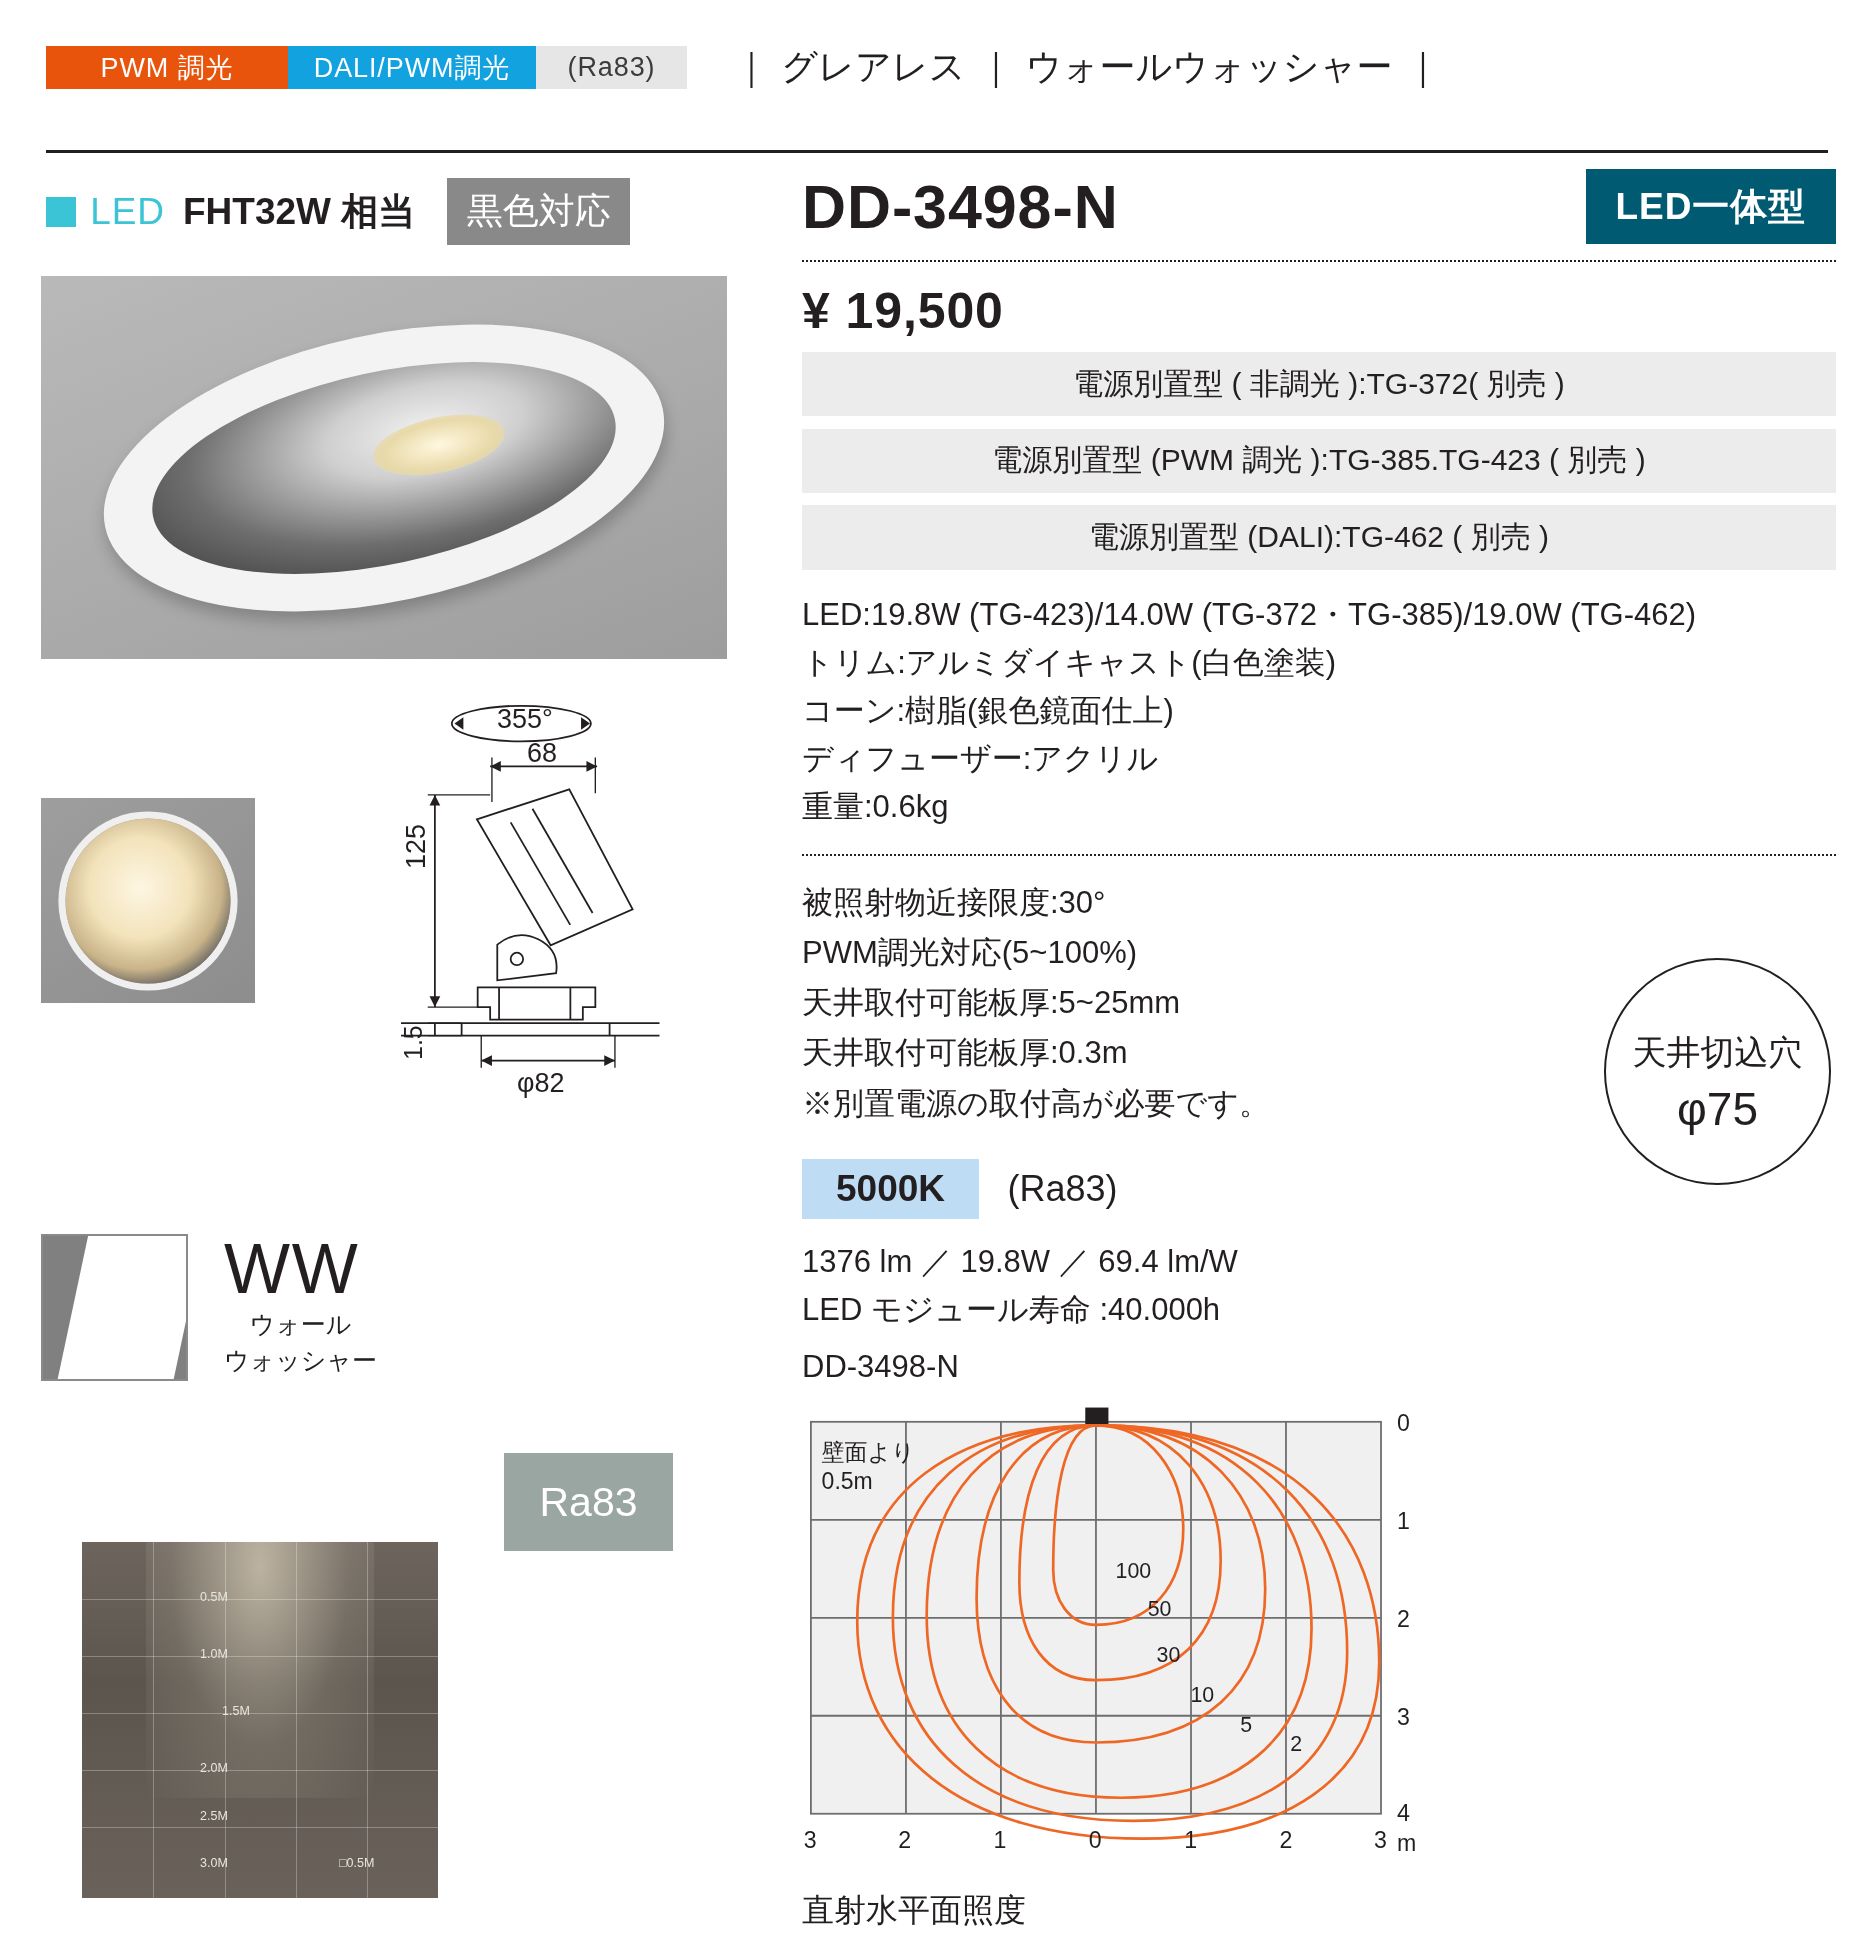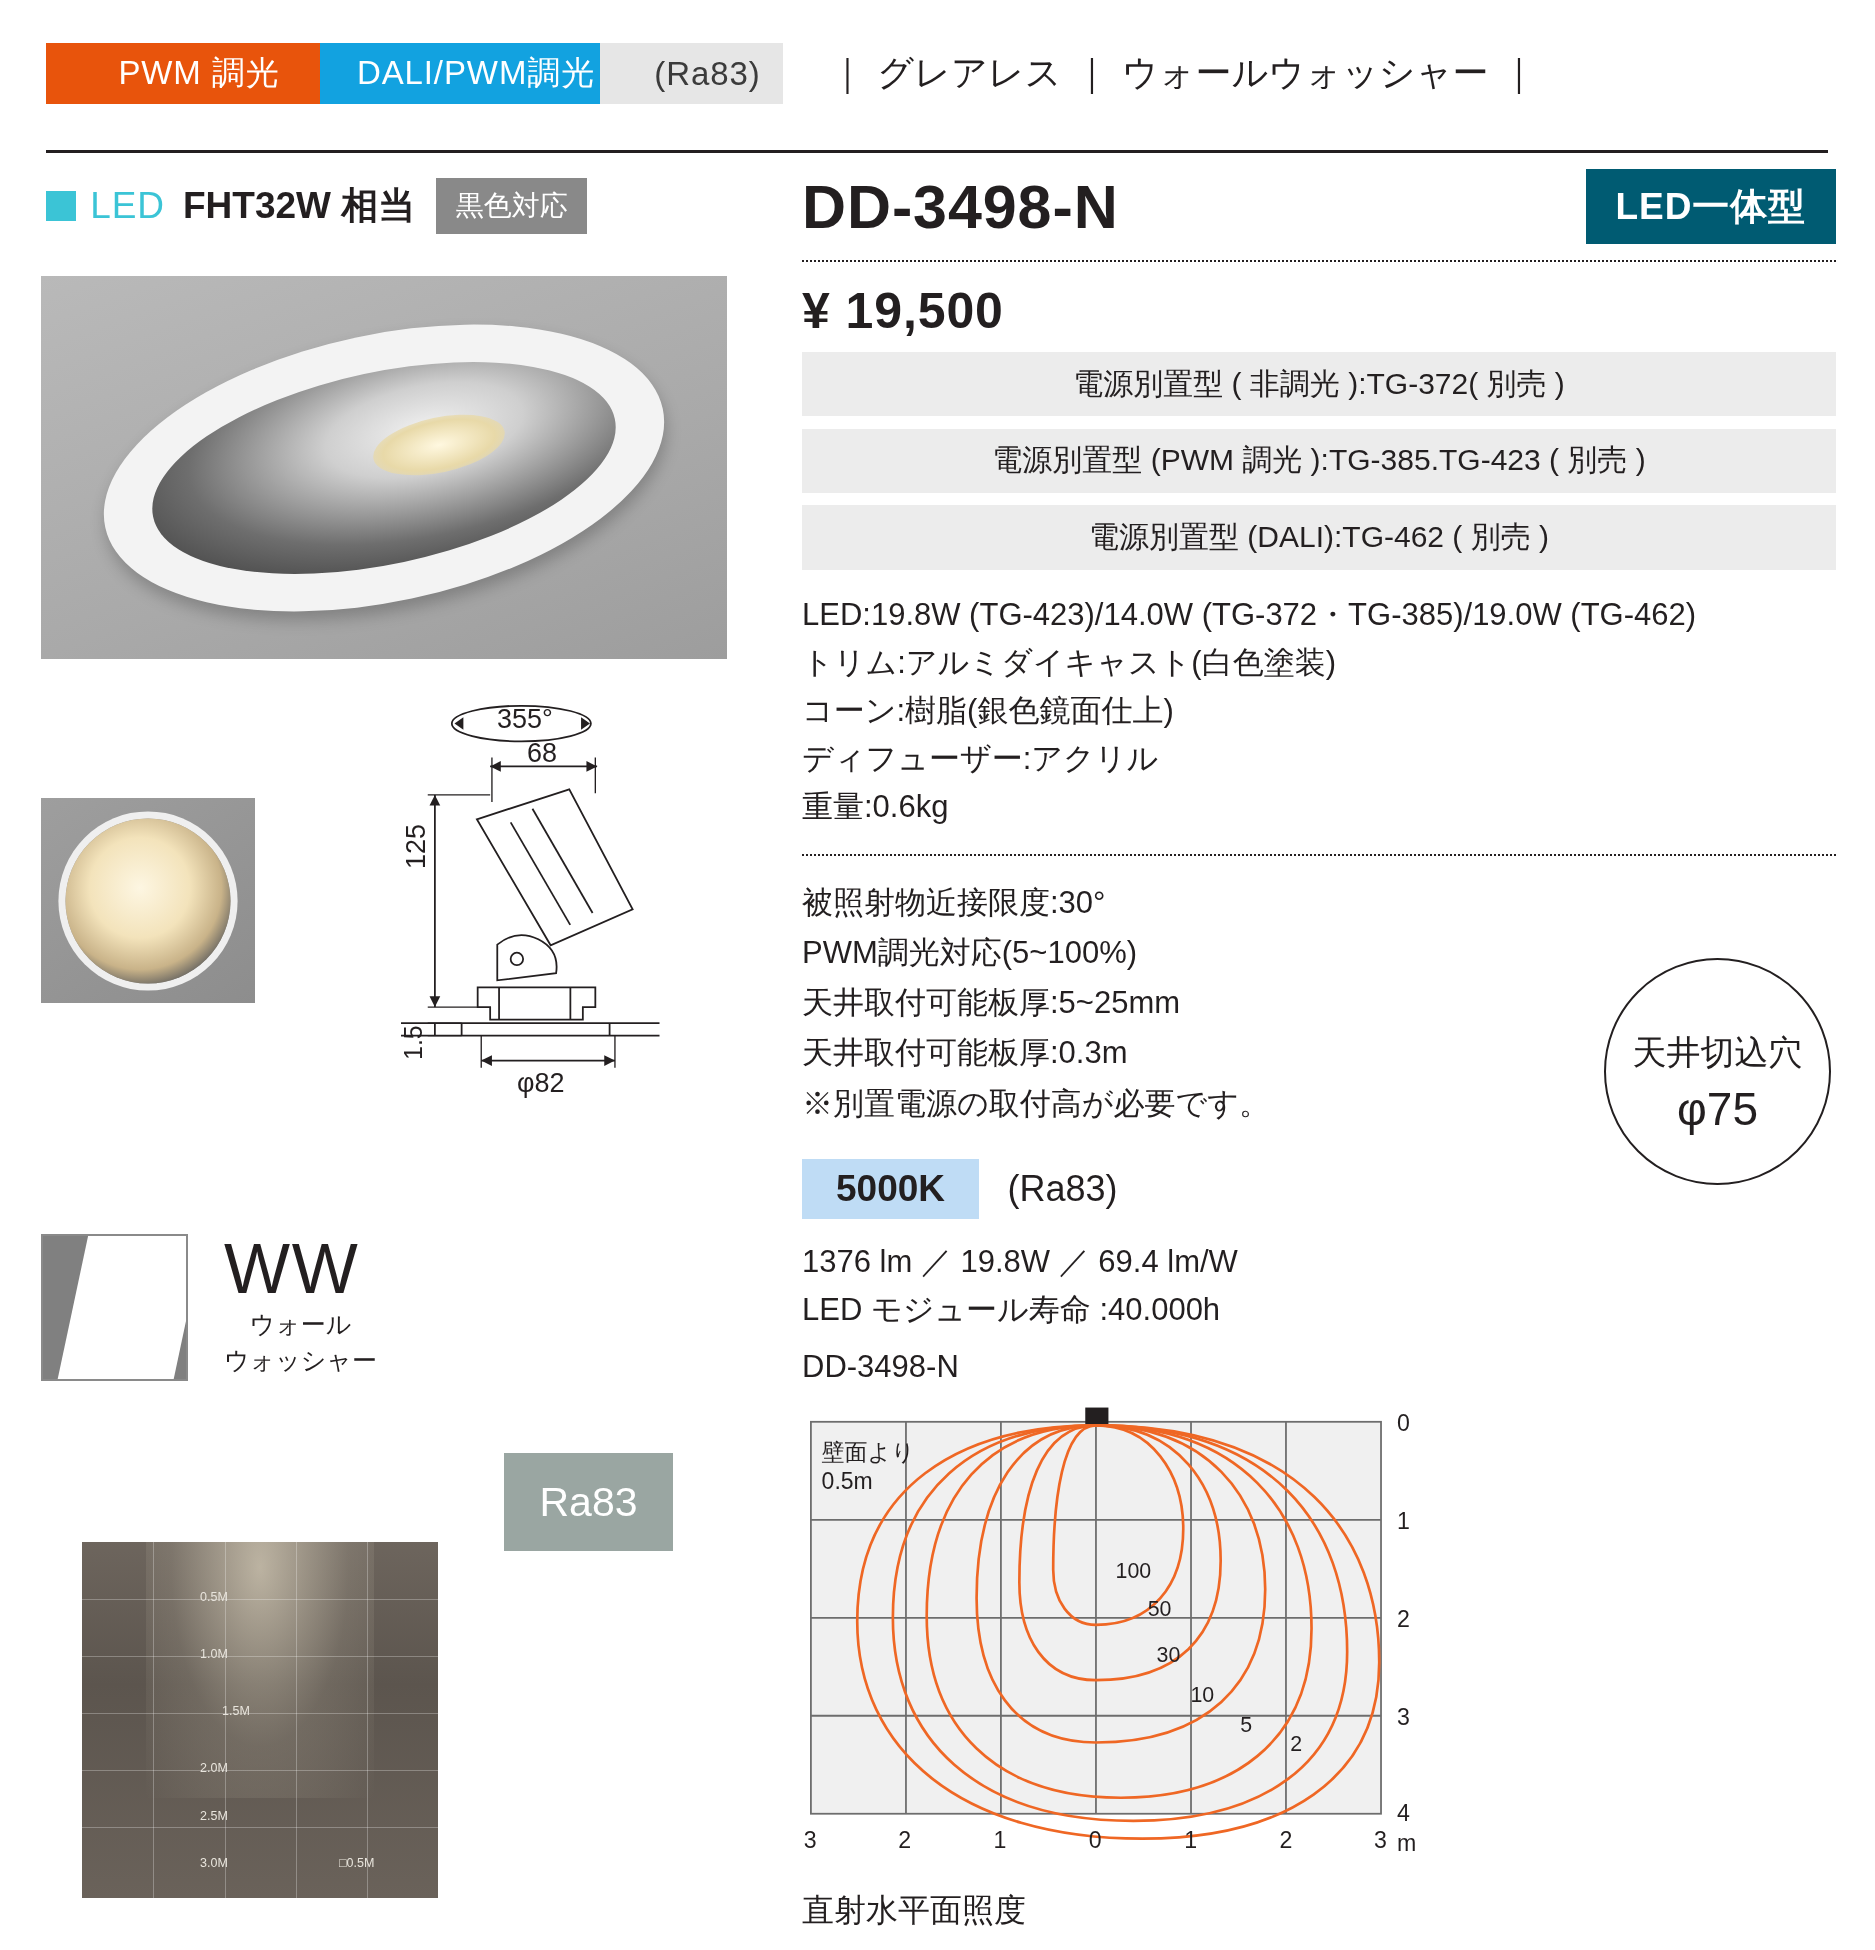--- a/index.html
+++ b/index.html
@@ -15,8 +15,8 @@
 
   
   .topbar{position:absolute;left:46px;top:43px;display:flex;align-items:center;}
-  .badge{height:61px;display:flex;align-items:center;justify-content:center;
-         font-size:33px;letter-spacing:0.9px;padding-left:32px;}
+  .badge{height:43px;display:flex;align-items:center;justify-content:center;
+         font-size:27px;letter-spacing:0.9px;}
   .badge-pwm{background:#e8540c;color:#fff;width:242px;}
   .badge-dali{background:#12a2e0;color:#fff;width:248px;}
   .badge-ra{background:#e6e6e6;color:#3b3b3b;width:151px;}

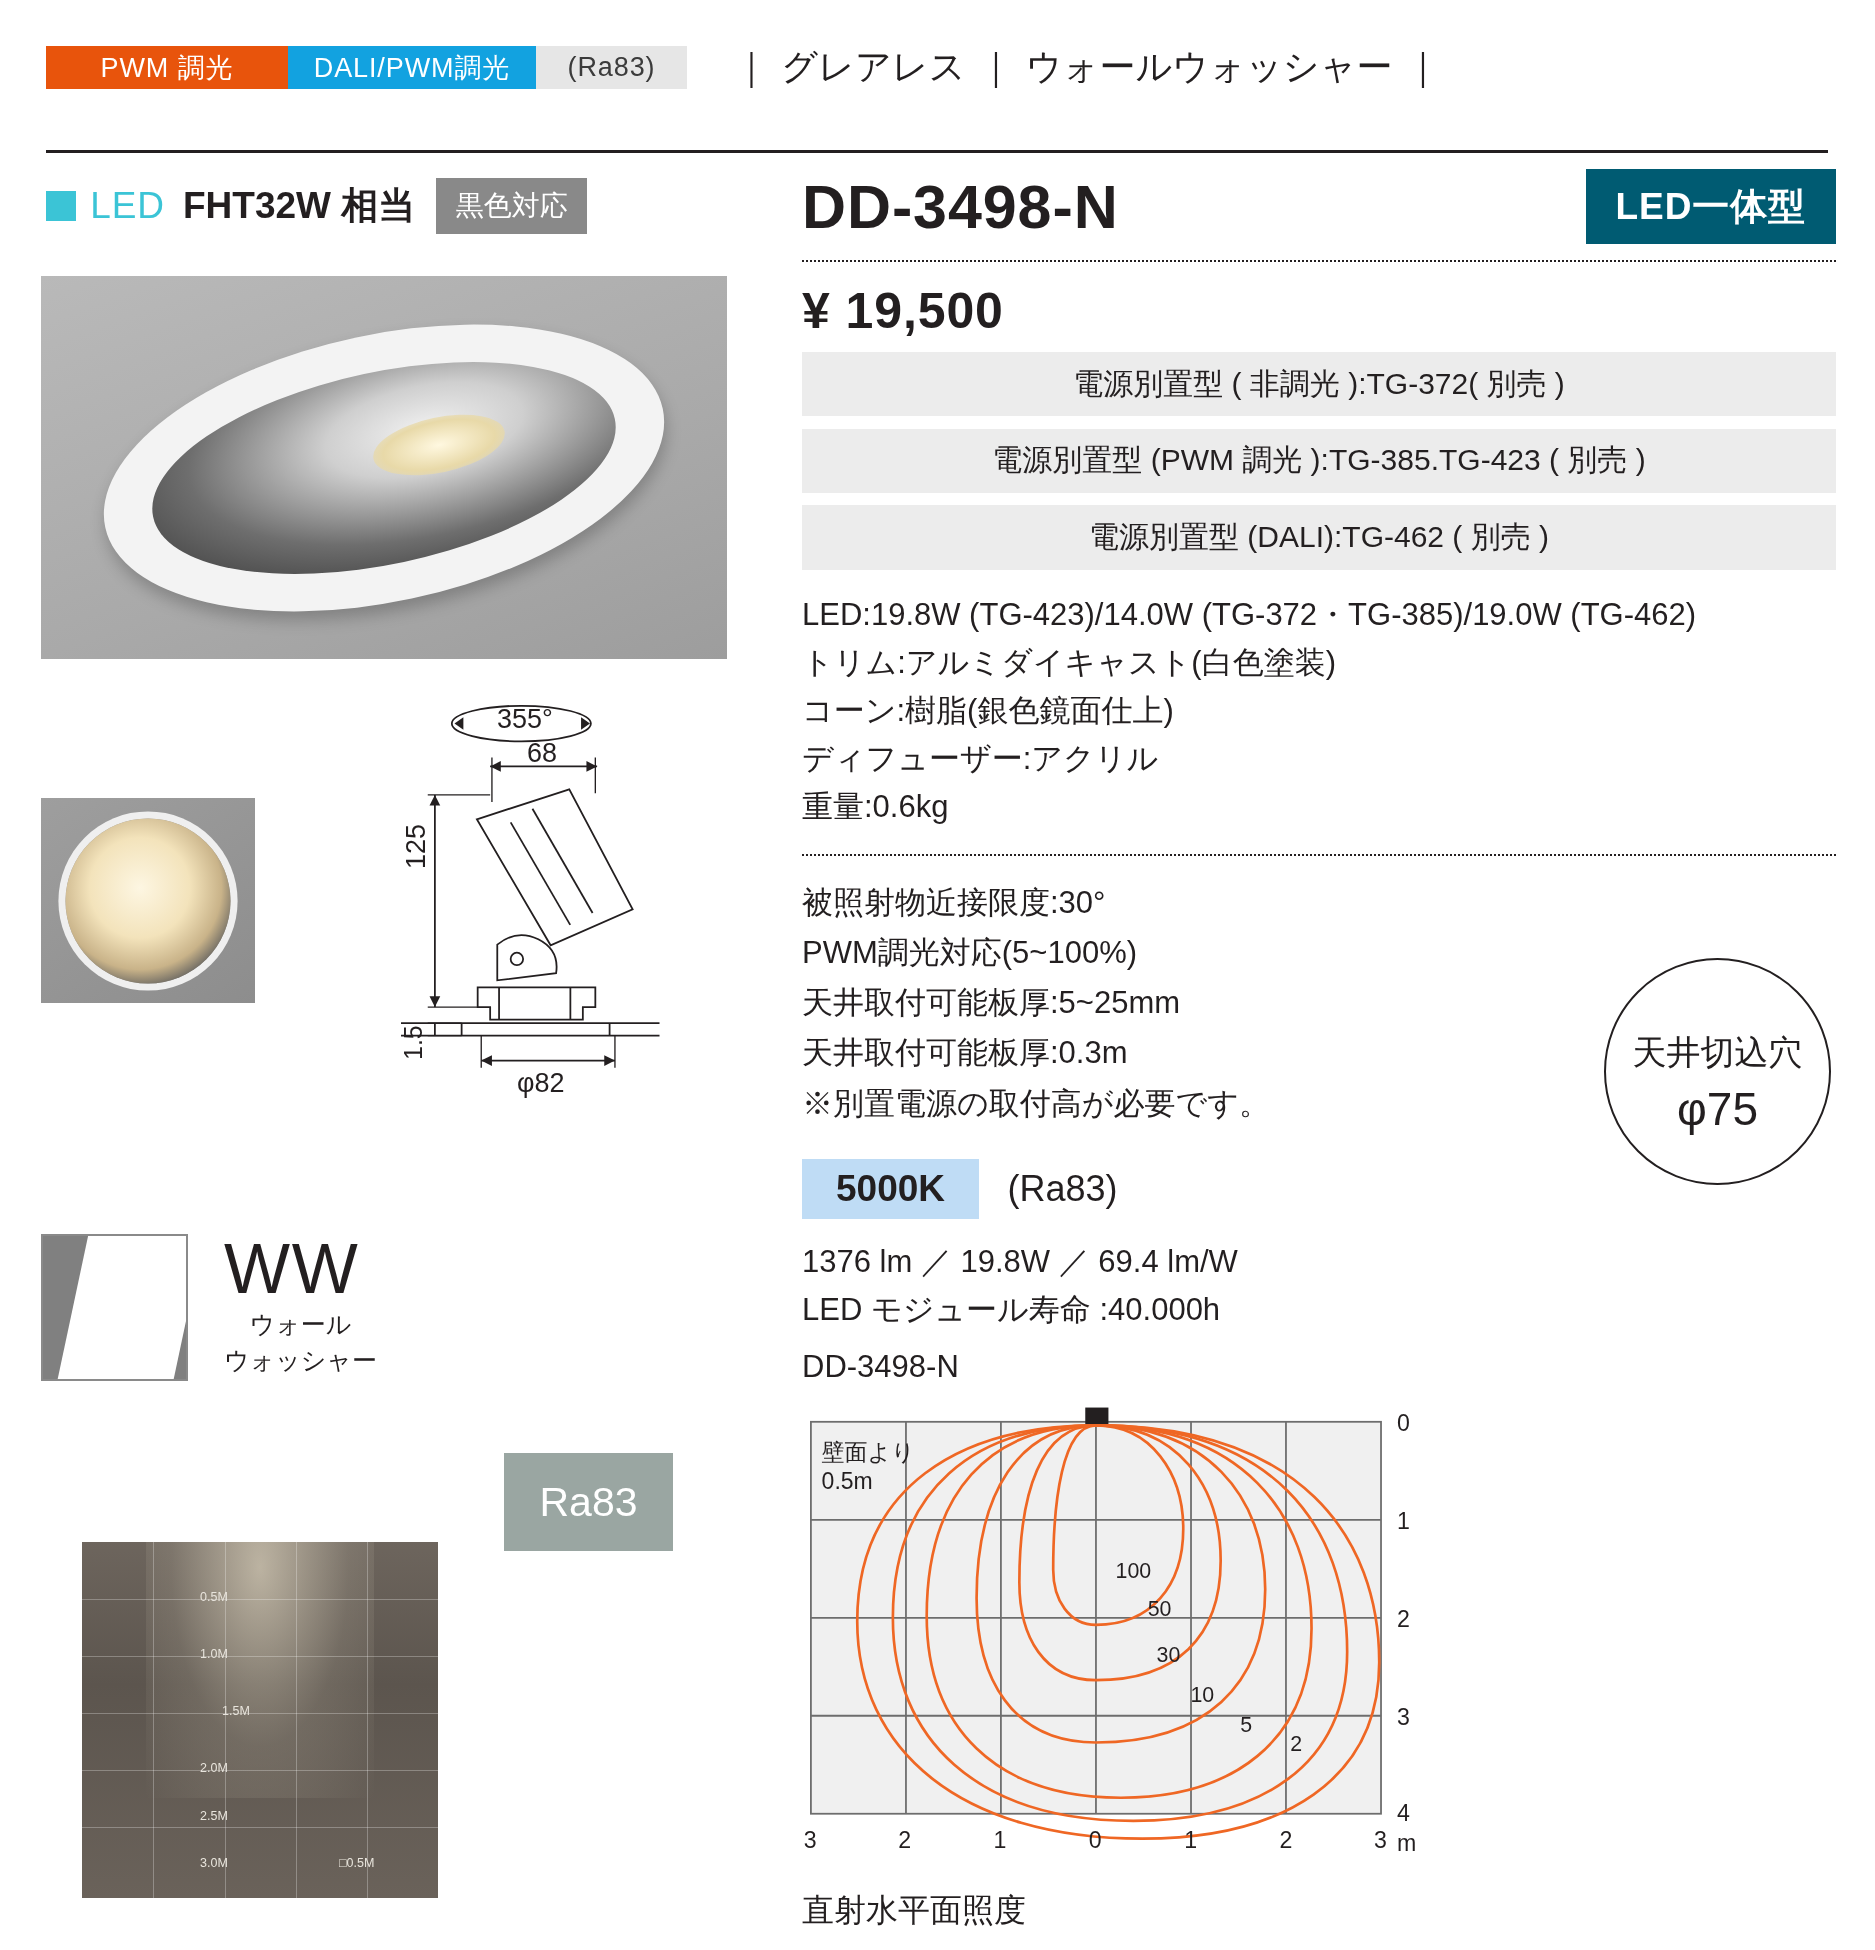--- a/index.html
+++ b/index.html
@@ -30,7 +30,7 @@
   .led-sq{width:30px;height:30px;background:#3bc4d6;margin-right:14.3px;}
   .led-txt{font-size:37px;color:#3bc4d6;font-weight:normal;letter-spacing:0.9px;}
   .fht{font-size:37px;color:#231f20;margin-left:18px;font-weight:bold;}
-  .black-tag{margin-left:21px;background:#898989;color:#fff;font-size:28px;
+  .black-tag{margin-left:32px;background:#898989;color:#fff;font-size:36px;
              padding:9px 19.6px;}
 
   .photo-main{position:absolute;left:41px;top:276px;width:686px;height:383px;

